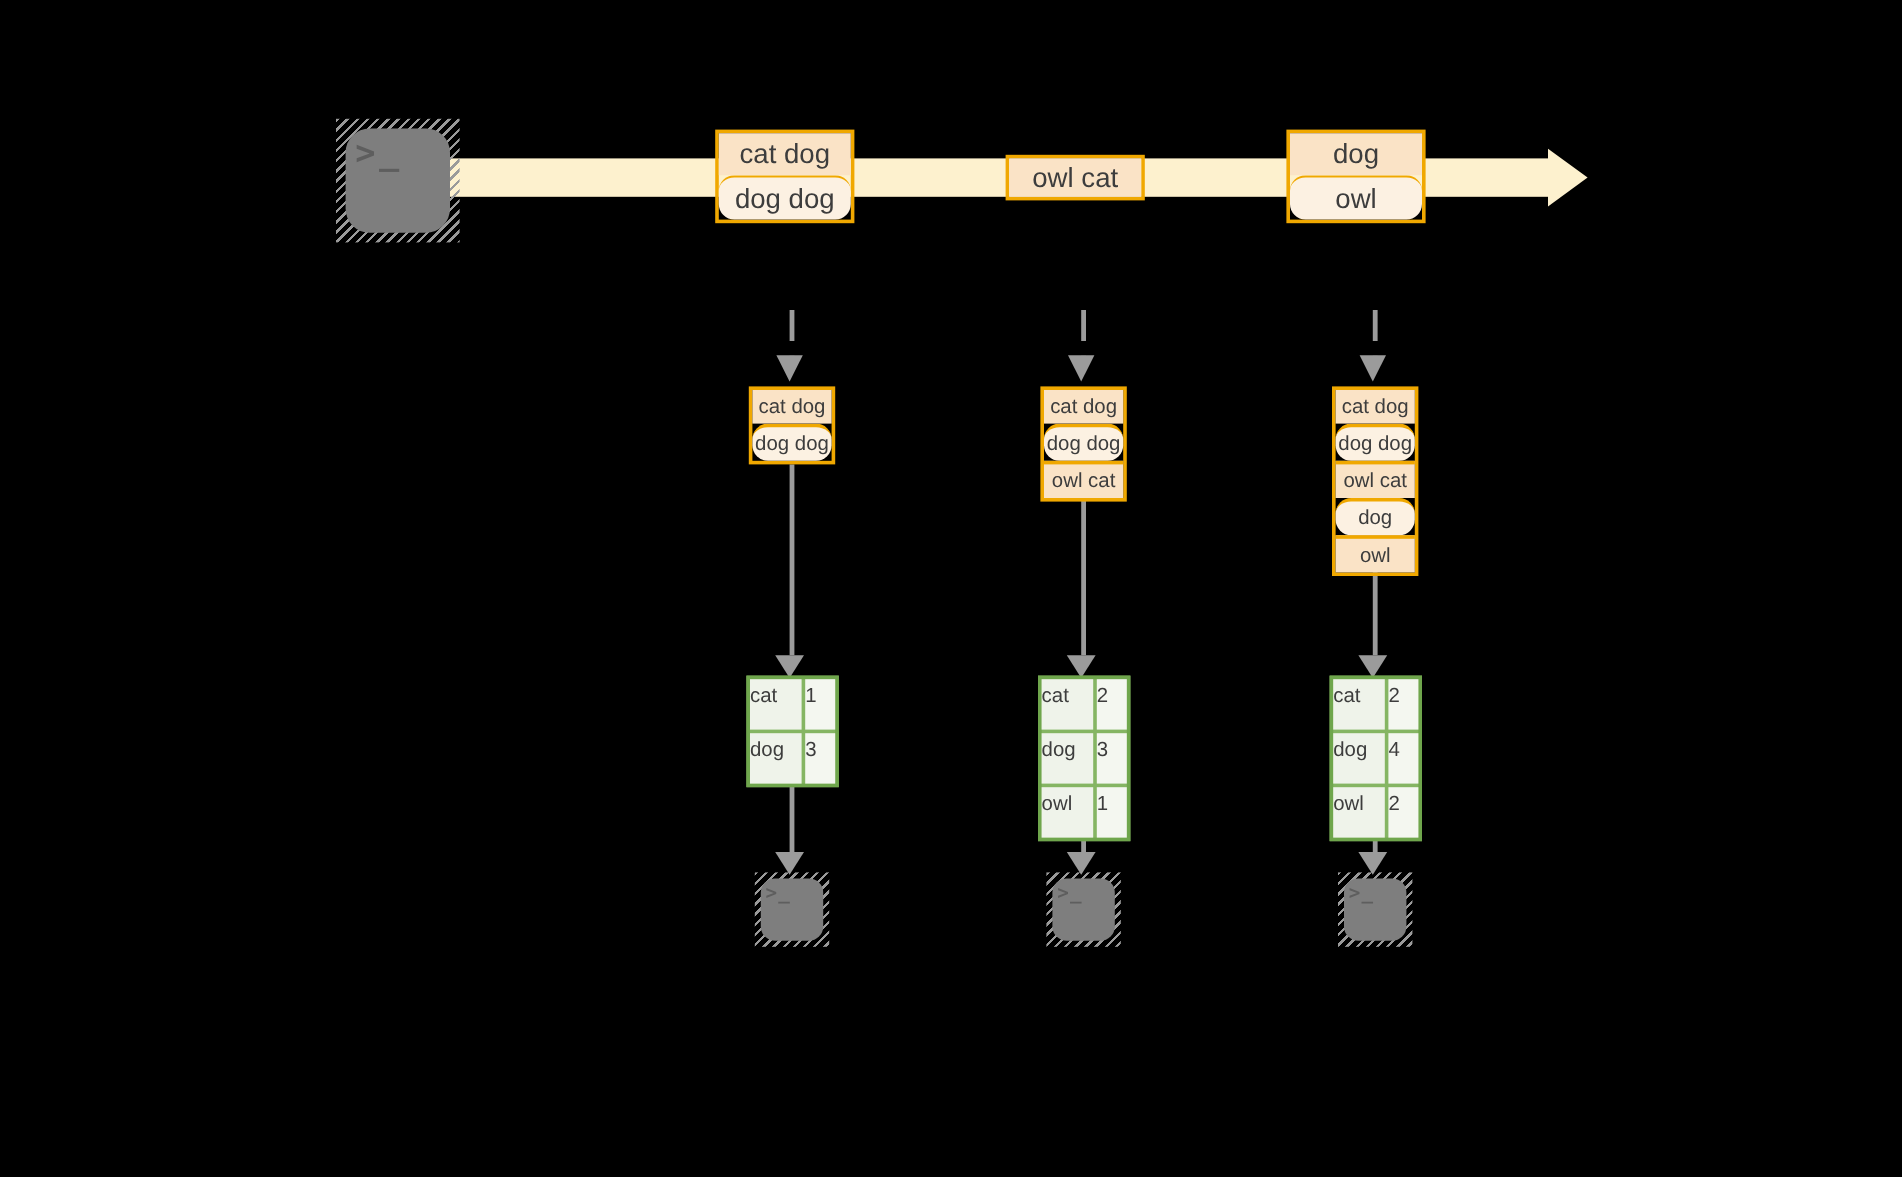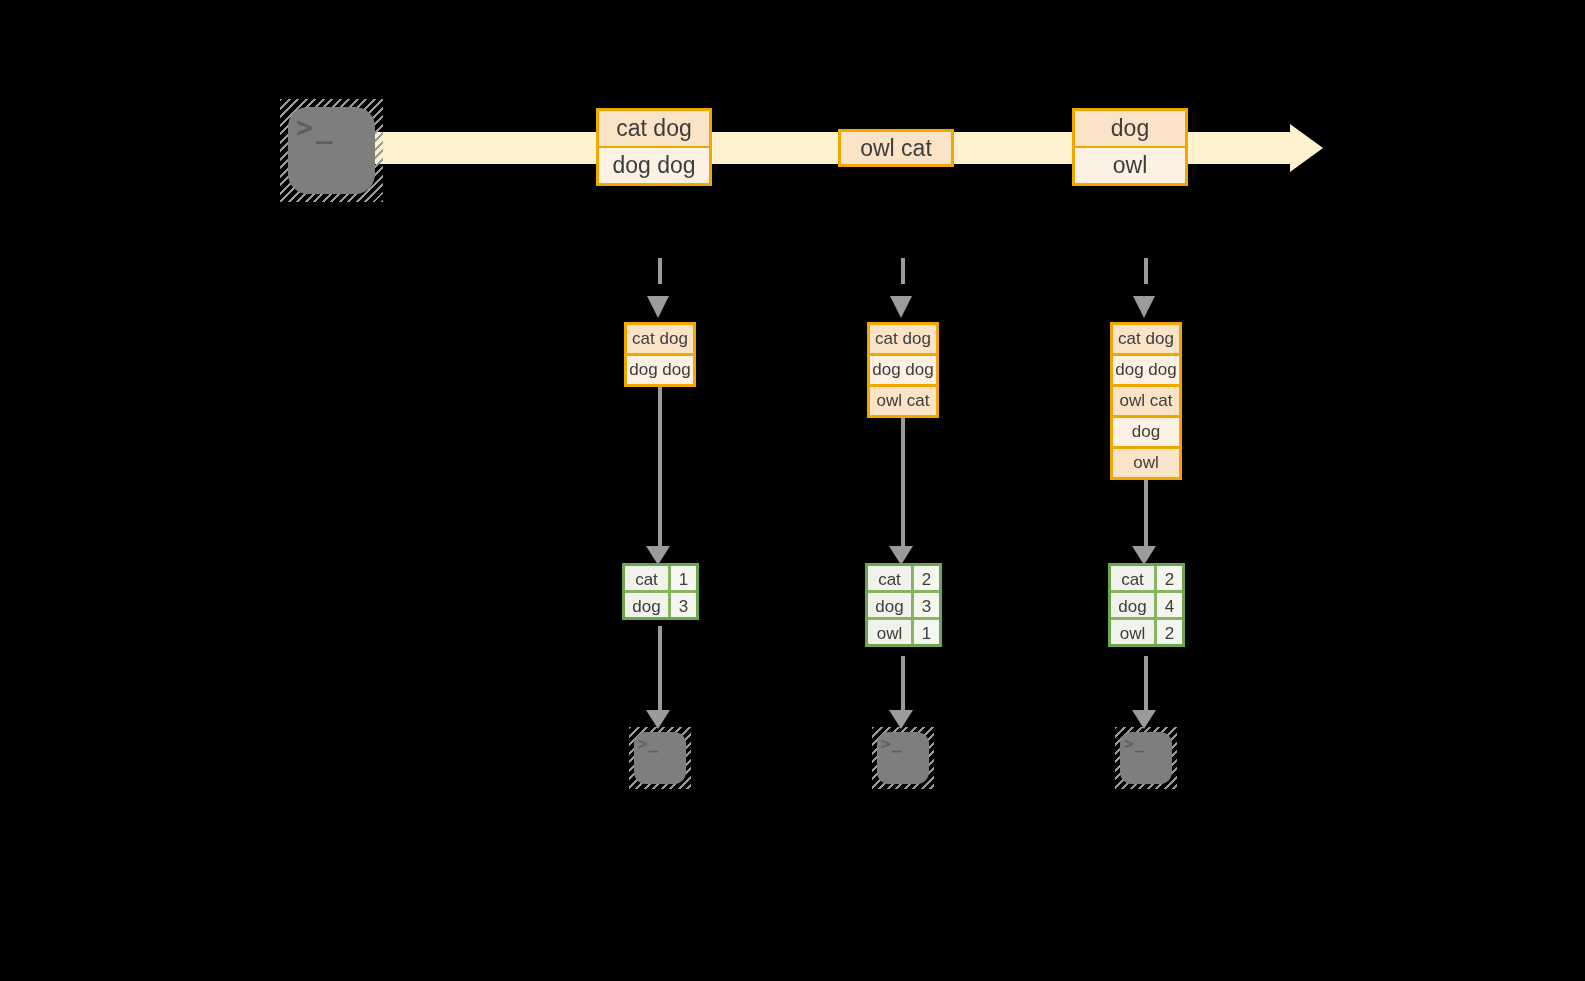--- a/index.html
+++ b/index.html
@@ -30,7 +30,7 @@
   .tcell{height:35px;line-height:35px;font-size:23px;text-align:center;color:var(--text-dark);}
   .tcell-1{height:32px;line-height:32px;}
   .tcell + .tcell{border-top:2px solid var(--box-border);}
-  .dark{background:var(--cell-dark);} .light{background:var(--cell-light);}
+  .dark{background:var(--cell-dark);} .light{background:var(--cell-light);border-radius:13px;}
   .tbox{width:110px;}
   .abox{width:66px;top:322px;}
   .acell{height:28px;line-height:28px;font-size:17px;text-align:center;color:var(--text-dark);}

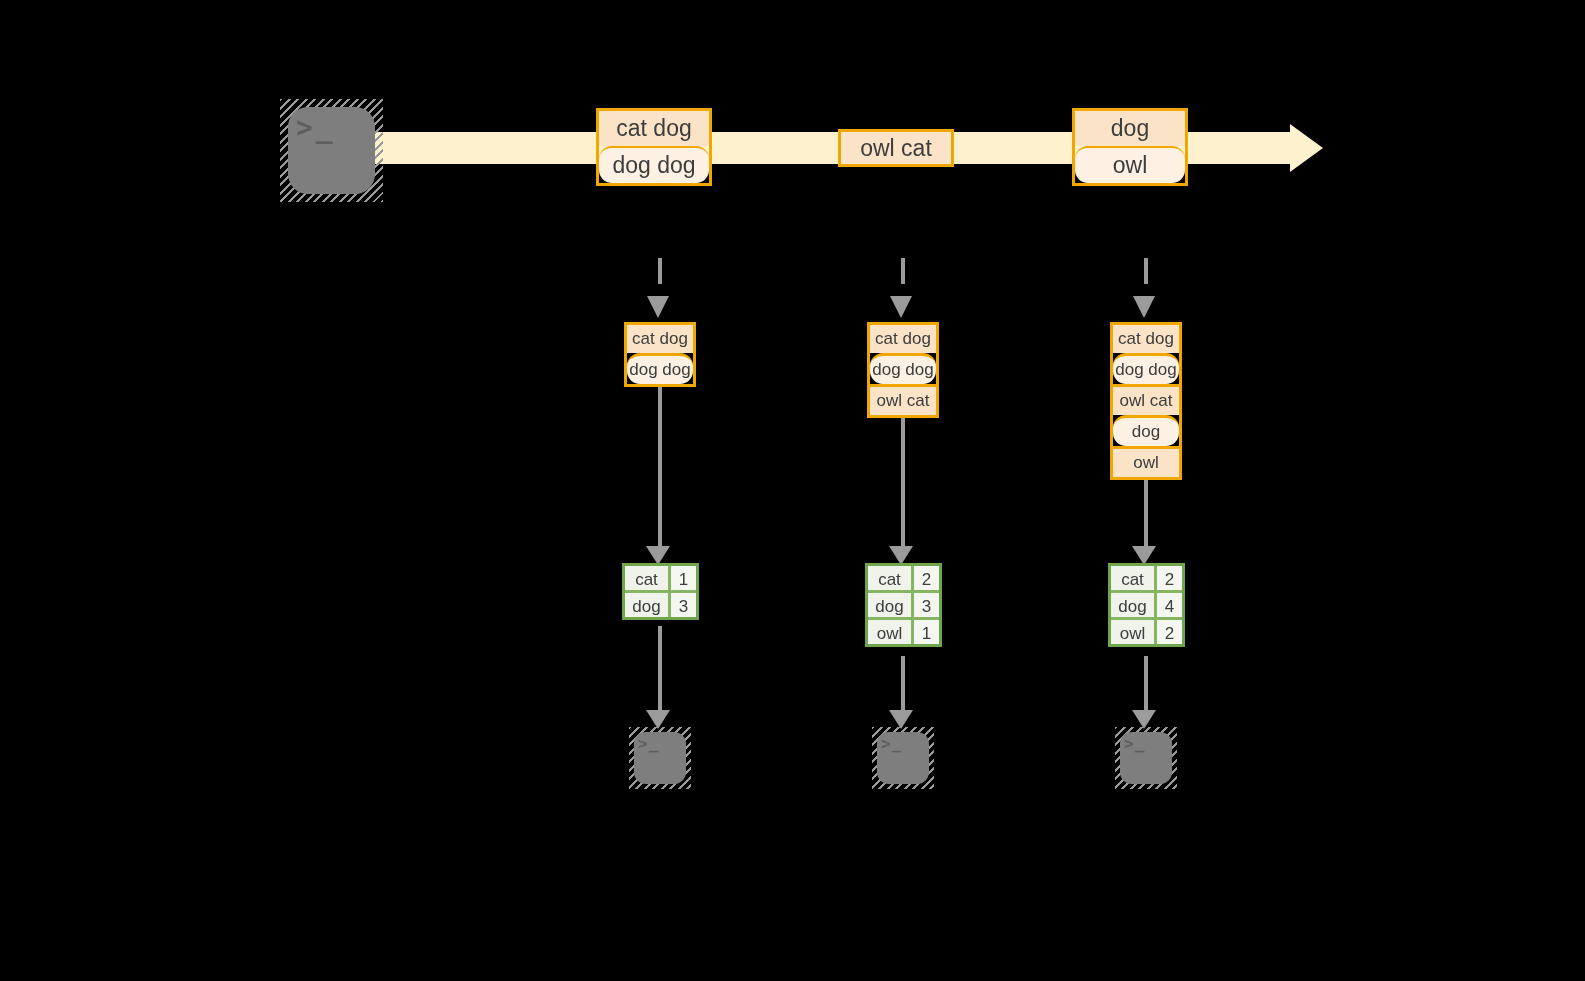--- a/index.html
+++ b/index.html
@@ -53,7 +53,7 @@
   
   .gtable{top:563px;width:71px;border:3px solid var(--table-border);
           background:var(--table-separator);display:grid;grid-template-columns:43px 25px;gap:3px;z-index:3;}
-  .gcell{height:24px;line-height:27px;font-size:17px;text-align:center;color:var(--text-dark);}
+  .gcell{height:42px;line-height:27px;font-size:17px;color:var(--text-dark);}
   .gword{background:var(--table-cell-word);} .gnum{background:var(--table-cell-num);}
 
   

